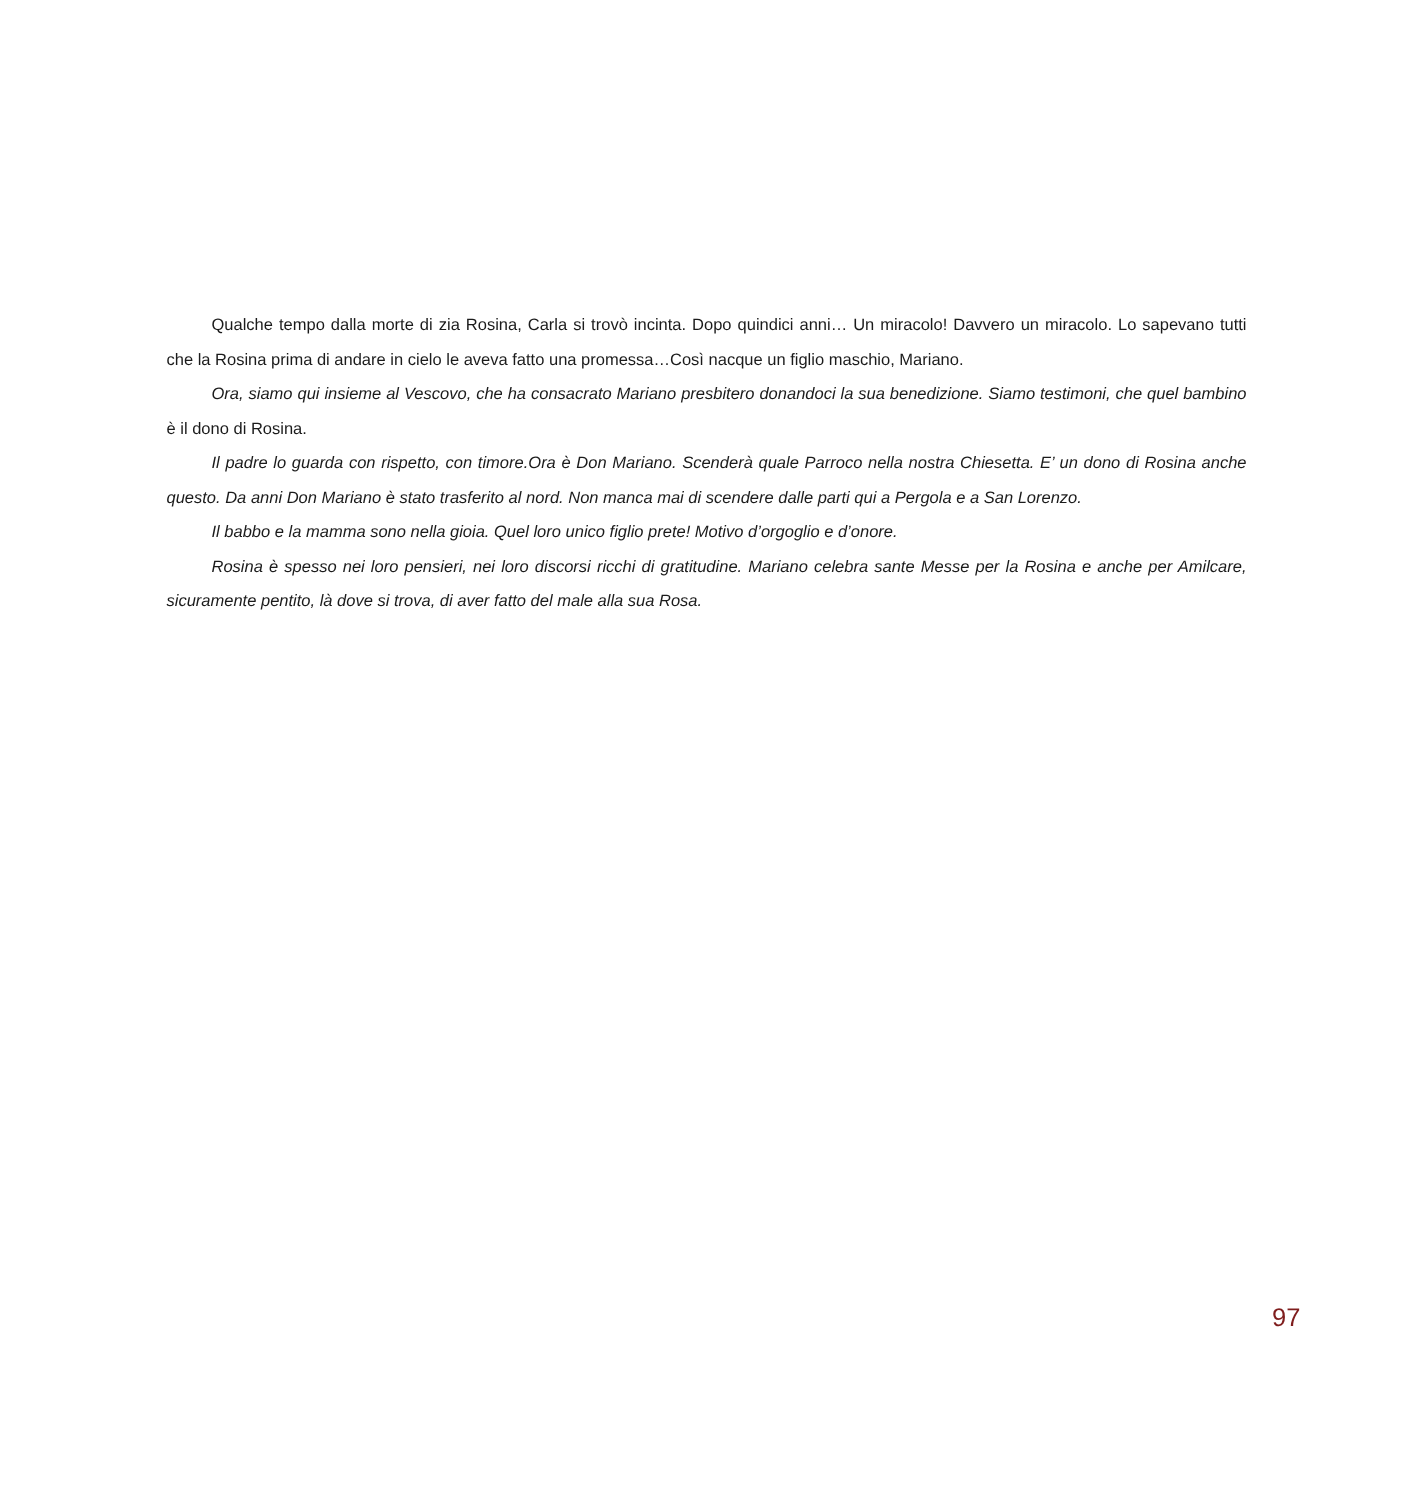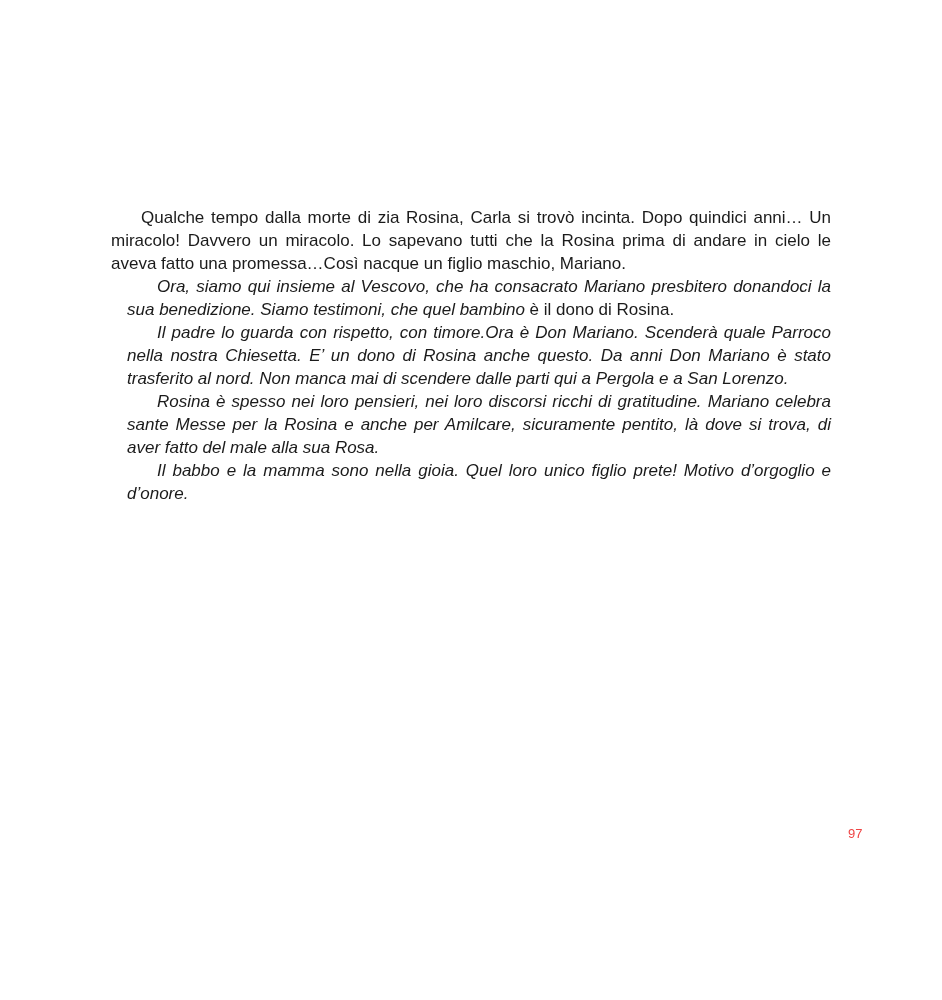--- a/index.html
+++ b/index.html
@@ -21,7 +21,7 @@
     left: 111px;
     top: 206px;
     width: 720px;
-    font-size: 17px;
+    font-size: 11px;
     line-height: 23px;
     text-align: justify;
   }

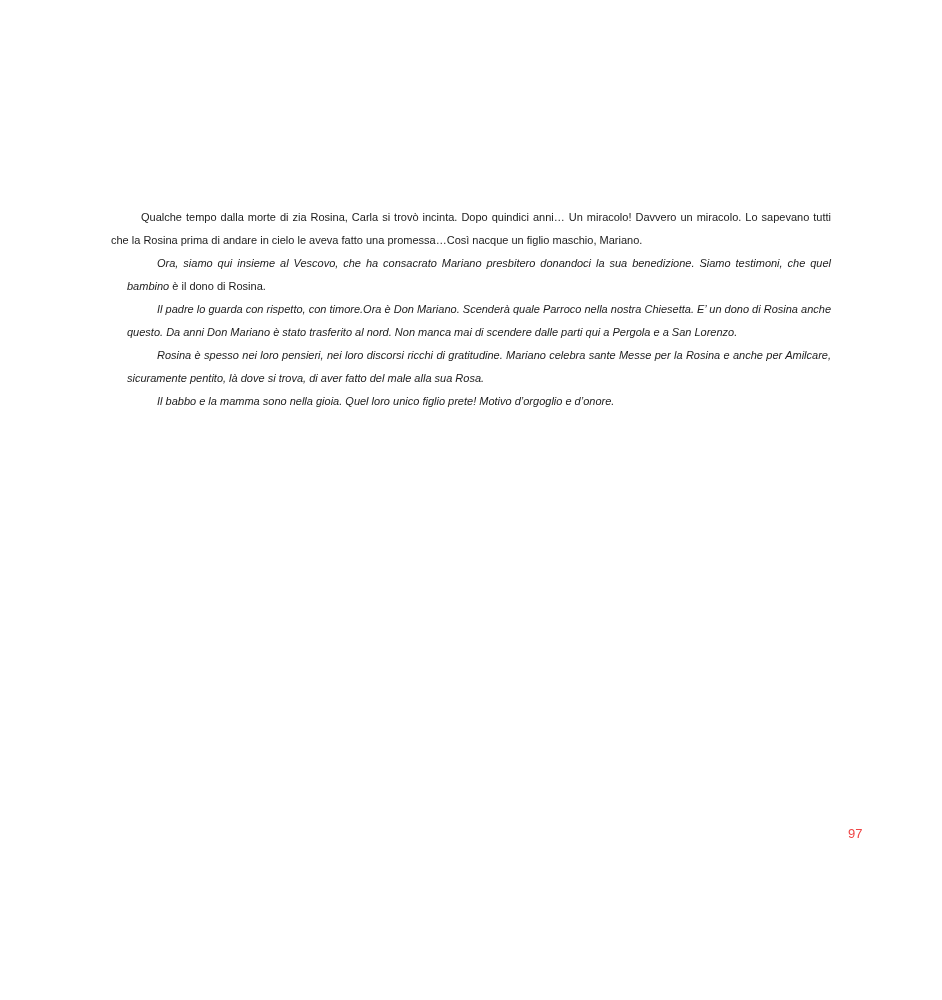--- a/index.html
+++ b/index.html
@@ -31,7 +31,6 @@
   }
   p.italic {
     font-style: italic;
-    margin-left: 16px;
   }
   .regular-tail {
     font-style: normal;

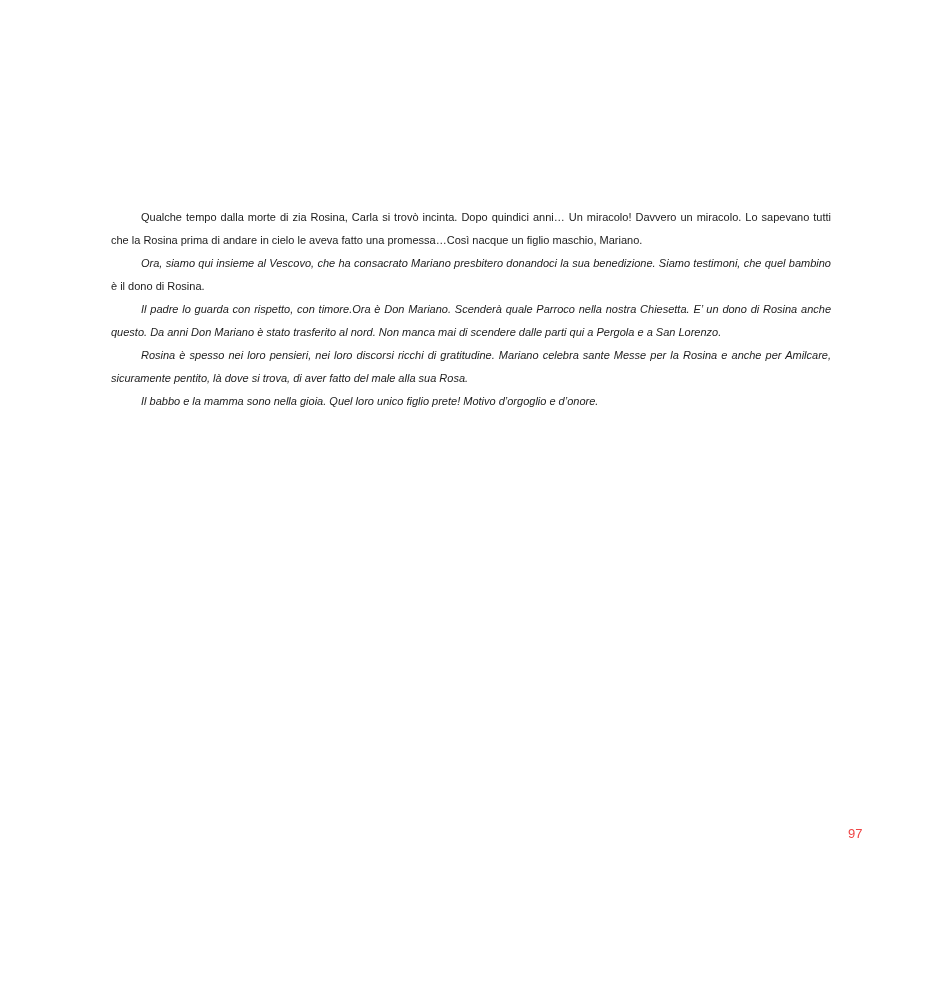--- a/index.html
+++ b/index.html
@@ -59,9 +59,9 @@
     <p class="italic">Il padre lo guarda con rispetto, con timore.Ora è Don Mariano. Scenderà quale Parroco nella nostra Chiesetta. E’ un dono di Rosina anche questo. Da anni Don Mariano è stato trasferito al nord. Non manca mai di scendere dalle parti qui a Pergola e a San Lorenzo.</p>
 
 
+    <p class="italic">Il babbo e la mamma sono nella gioia. Quel loro unico figlio prete! Motivo d’orgoglio e d’onore.</p>
+
     <p class="italic">Rosina è spesso nei loro pensieri, nei loro discorsi ricchi di gratitudine. Mariano celebra sante Messe per la Rosina e anche per Amilcare, sicuramente pentito, là dove si trova, di aver fatto del male alla sua Rosa.</p>
-
-    <p class="italic">Il babbo e la mamma sono nella gioia. Quel loro unico figlio prete! Motivo d’orgoglio e d’onore.</p>
 
   </div>
 

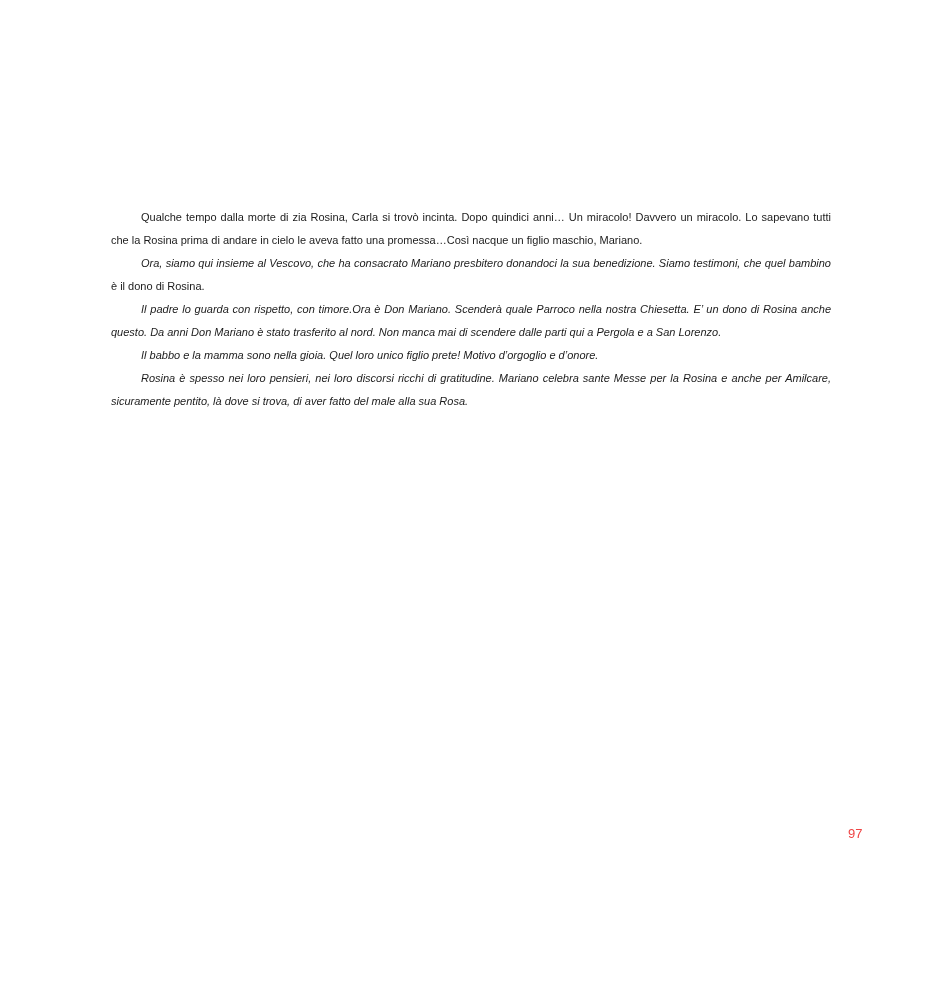--- a/index.html
+++ b/index.html
@@ -38,10 +38,10 @@
   .page-number {
     position: absolute;
     left: 848px;
-    top: 824px;
-    font-size: 13px;
+    top: 869px;
+    font-size: 17px;
     line-height: 20px;
-    color: #ef4444;
+    color: #7f1d1d;
   }
 </style>
 </head>

